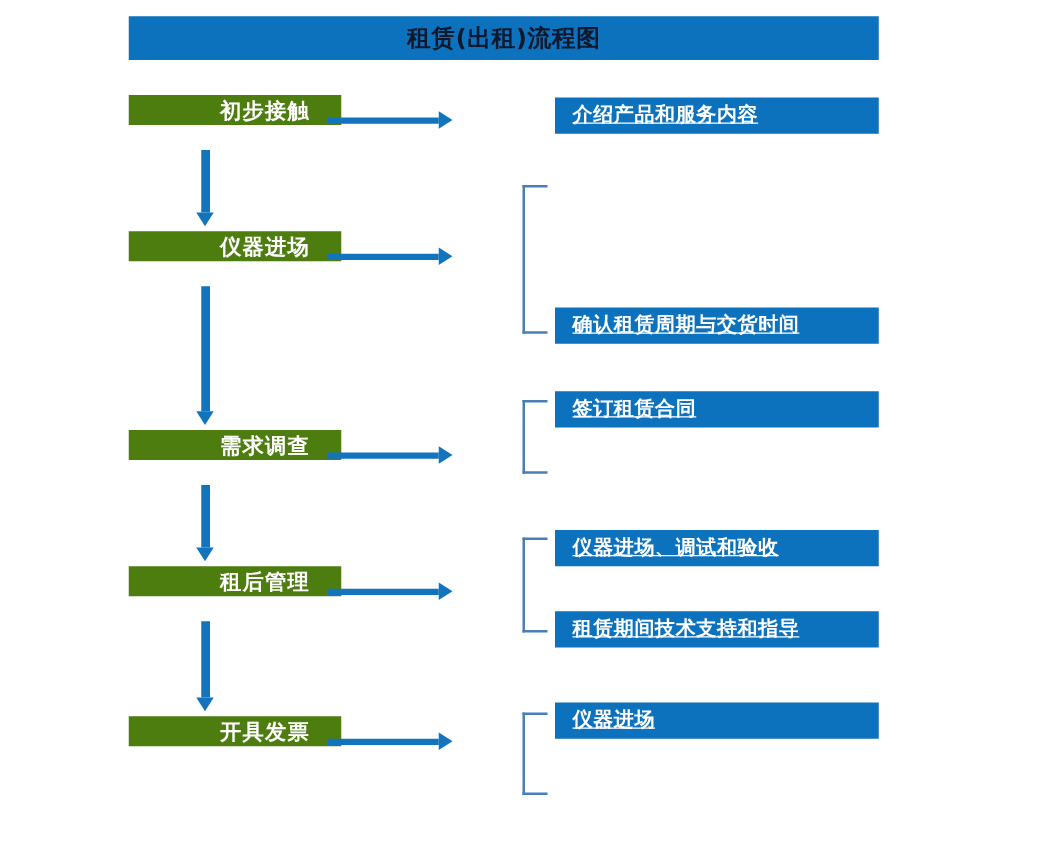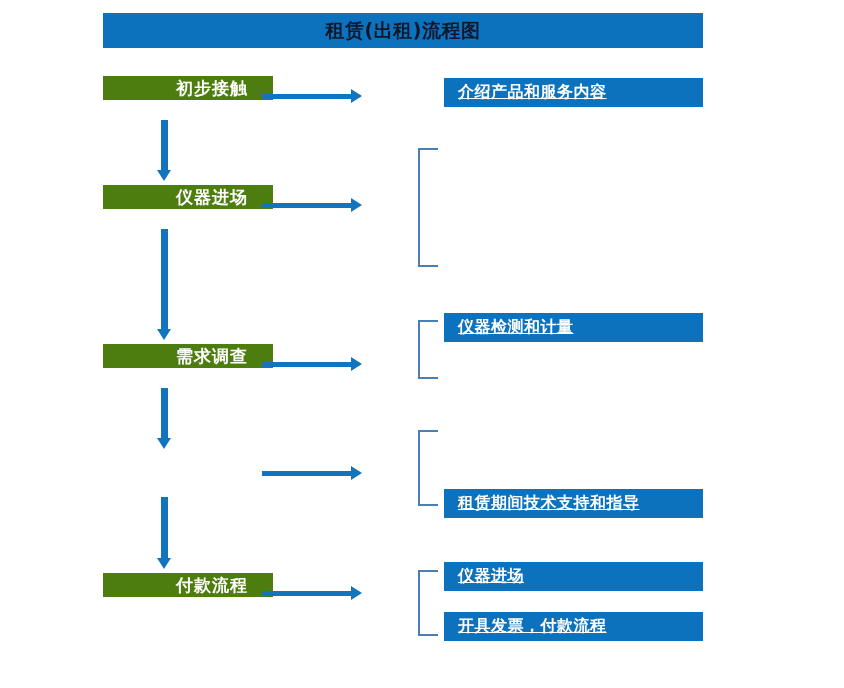--- a/index.html
+++ b/index.html
@@ -188,6 +188,7 @@
   <div class="bracket" style="top:570px; height:66px;"></div>
 
   <div class="detail-box" style="top:78px;">介绍产品和服务内容</div>
+  <div class="detail-box" style="top:246px;">确认租赁周期与交货时间</div>
   <div class="detail-box" style="top:313px;">仪器检测和计量</div>
   <div class="detail-box" style="top:489px;">租赁期间技术支持和指导</div>
   <div class="detail-box" style="top:562px;">仪器进场</div>

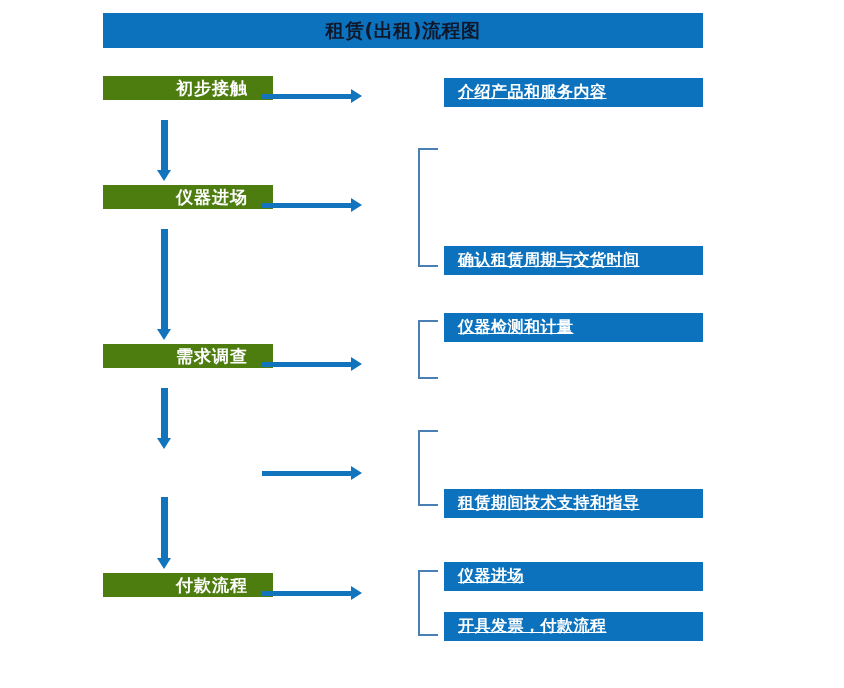--- a/index.html
+++ b/index.html
@@ -189,7 +189,7 @@
 
   <div class="detail-box" style="top:78px;">介绍产品和服务内容</div>
   <div class="detail-box" style="top:246px;">确认租赁周期与交货时间</div>
-  <div class="detail-box" style="top:313px;">仪器检测和计量</div>
+  <div class="detail-box" style="top:313px;">签订租赁合同</div>
   <div class="detail-box" style="top:489px;">租赁期间技术支持和指导</div>
   <div class="detail-box" style="top:562px;">仪器进场</div>
   <div class="detail-box" style="top:612px;">开具发票，付款流程</div>

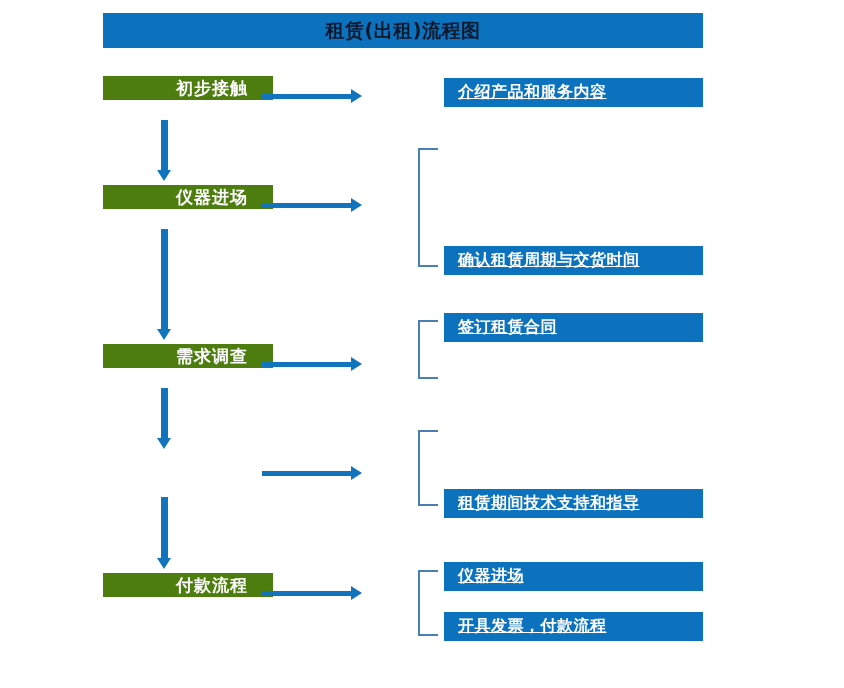--- a/index.html
+++ b/index.html
@@ -190,6 +190,7 @@
   <div class="detail-box" style="top:78px;">介绍产品和服务内容</div>
   <div class="detail-box" style="top:246px;">确认租赁周期与交货时间</div>
   <div class="detail-box" style="top:313px;">签订租赁合同</div>
+  <div class="detail-box" style="top:424px;">仪器进场、调试和验收</div>
   <div class="detail-box" style="top:489px;">租赁期间技术支持和指导</div>
   <div class="detail-box" style="top:562px;">仪器进场</div>
   <div class="detail-box" style="top:612px;">开具发票，付款流程</div>

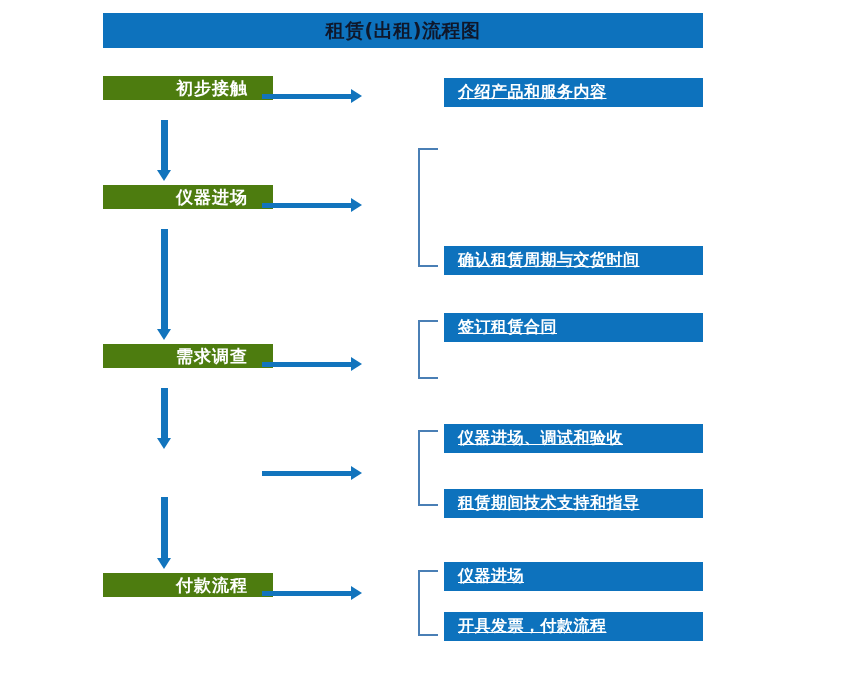--- a/index.html
+++ b/index.html
@@ -142,6 +142,7 @@
   <div class="stage-box" style="top:76px;">初步接触</div>
   <div class="stage-box" style="top:185px;">仪器进场</div>
   <div class="stage-box" style="top:344px;">需求调查</div>
+  <div class="stage-box" style="top:453px;">租后管理</div>
   <div class="stage-box" style="top:573px;">付款流程</div>
 
   <div class="v-arrow" style="top:120px; height:61px;">

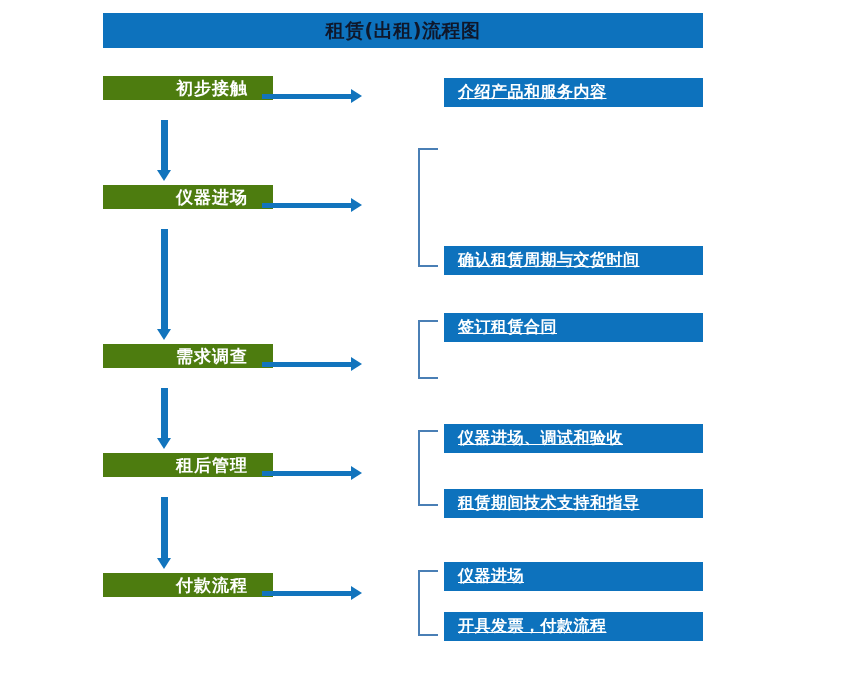--- a/index.html
+++ b/index.html
@@ -143,7 +143,7 @@
   <div class="stage-box" style="top:185px;">仪器进场</div>
   <div class="stage-box" style="top:344px;">需求调查</div>
   <div class="stage-box" style="top:453px;">租后管理</div>
-  <div class="stage-box" style="top:573px;">付款流程</div>
+  <div class="stage-box" style="top:573px;">开具发票</div>
 
   <div class="v-arrow" style="top:120px; height:61px;">
     <div class="shaft"></div>

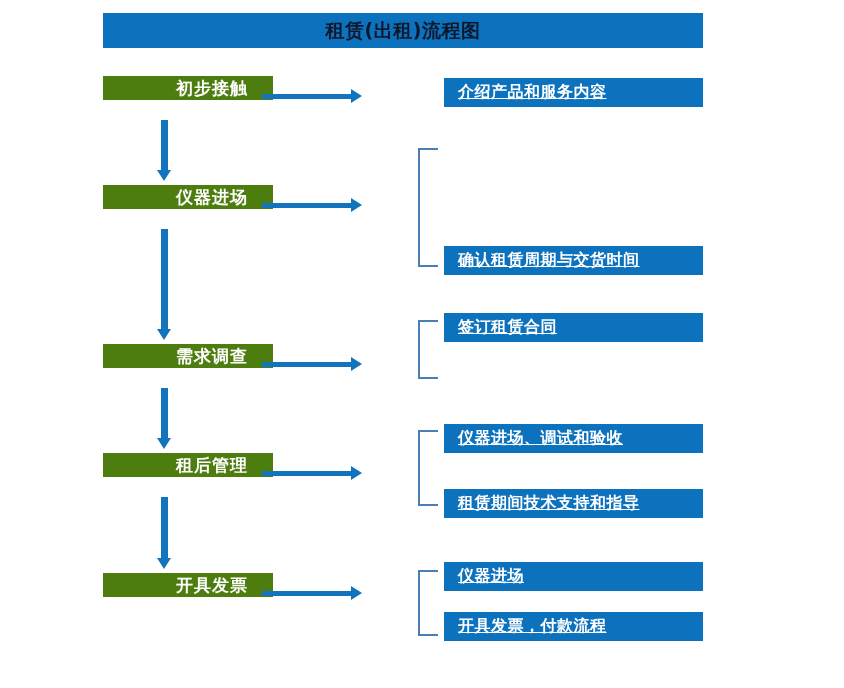--- a/index.html
+++ b/index.html
@@ -194,7 +194,6 @@
   <div class="detail-box" style="top:424px;">仪器进场、调试和验收</div>
   <div class="detail-box" style="top:489px;">租赁期间技术支持和指导</div>
   <div class="detail-box" style="top:562px;">仪器进场</div>
-  <div class="detail-box" style="top:612px;">开具发票，付款流程</div>
 
 </div>
 

